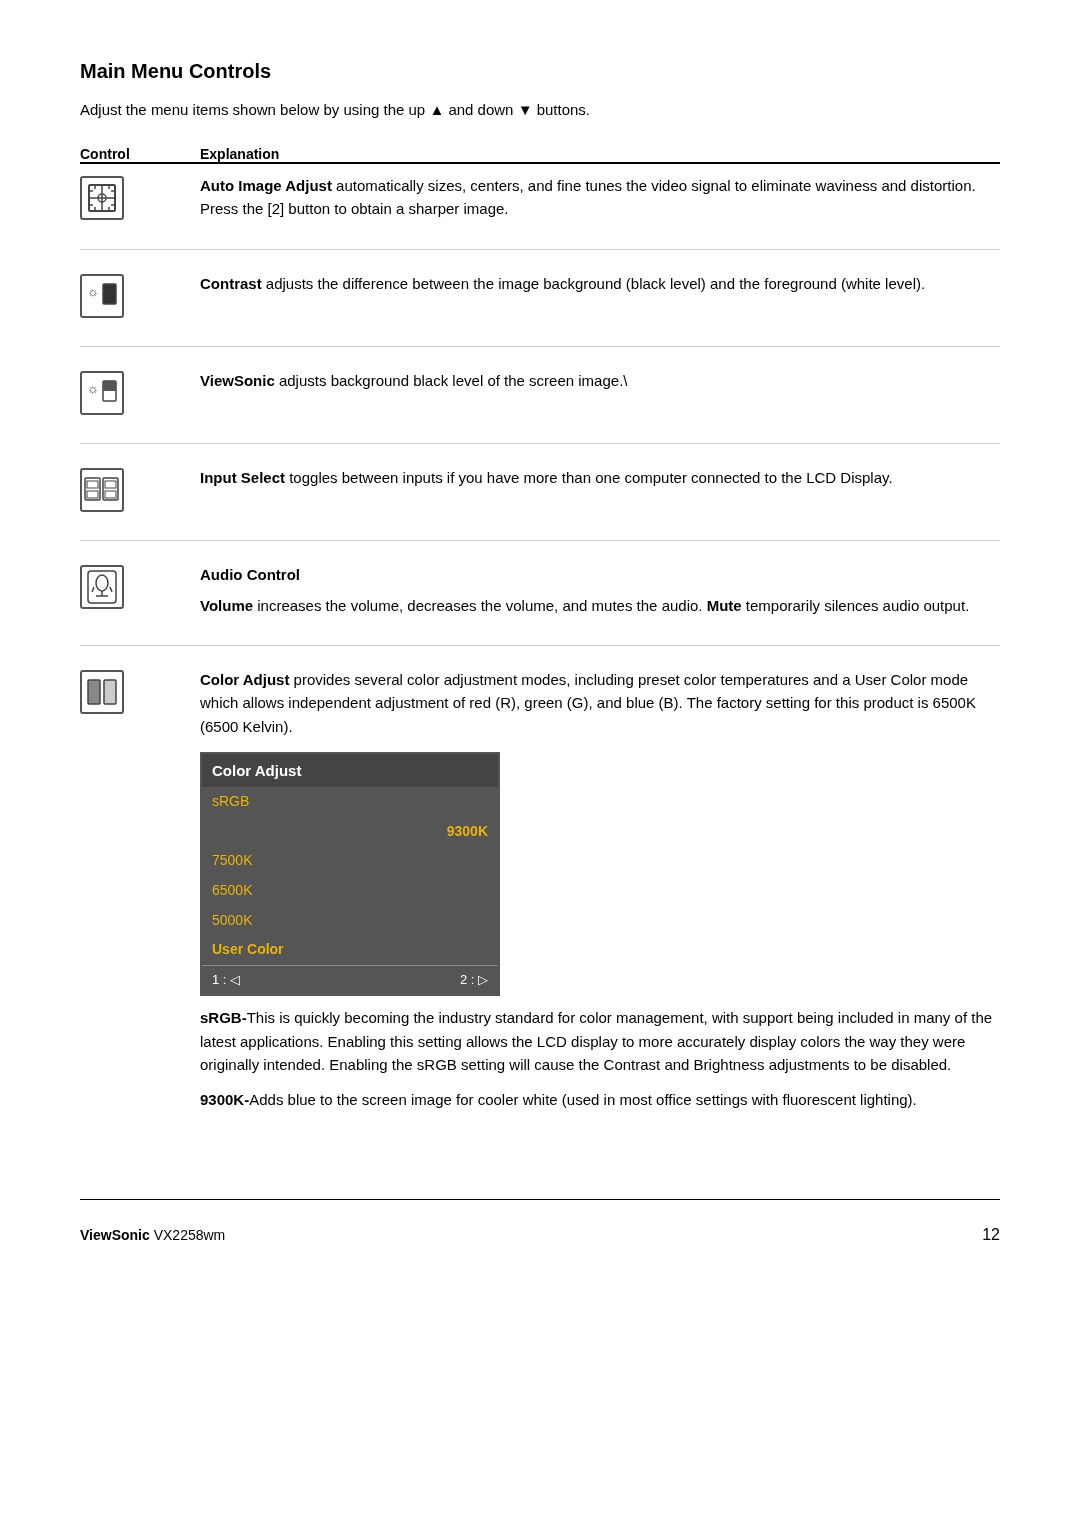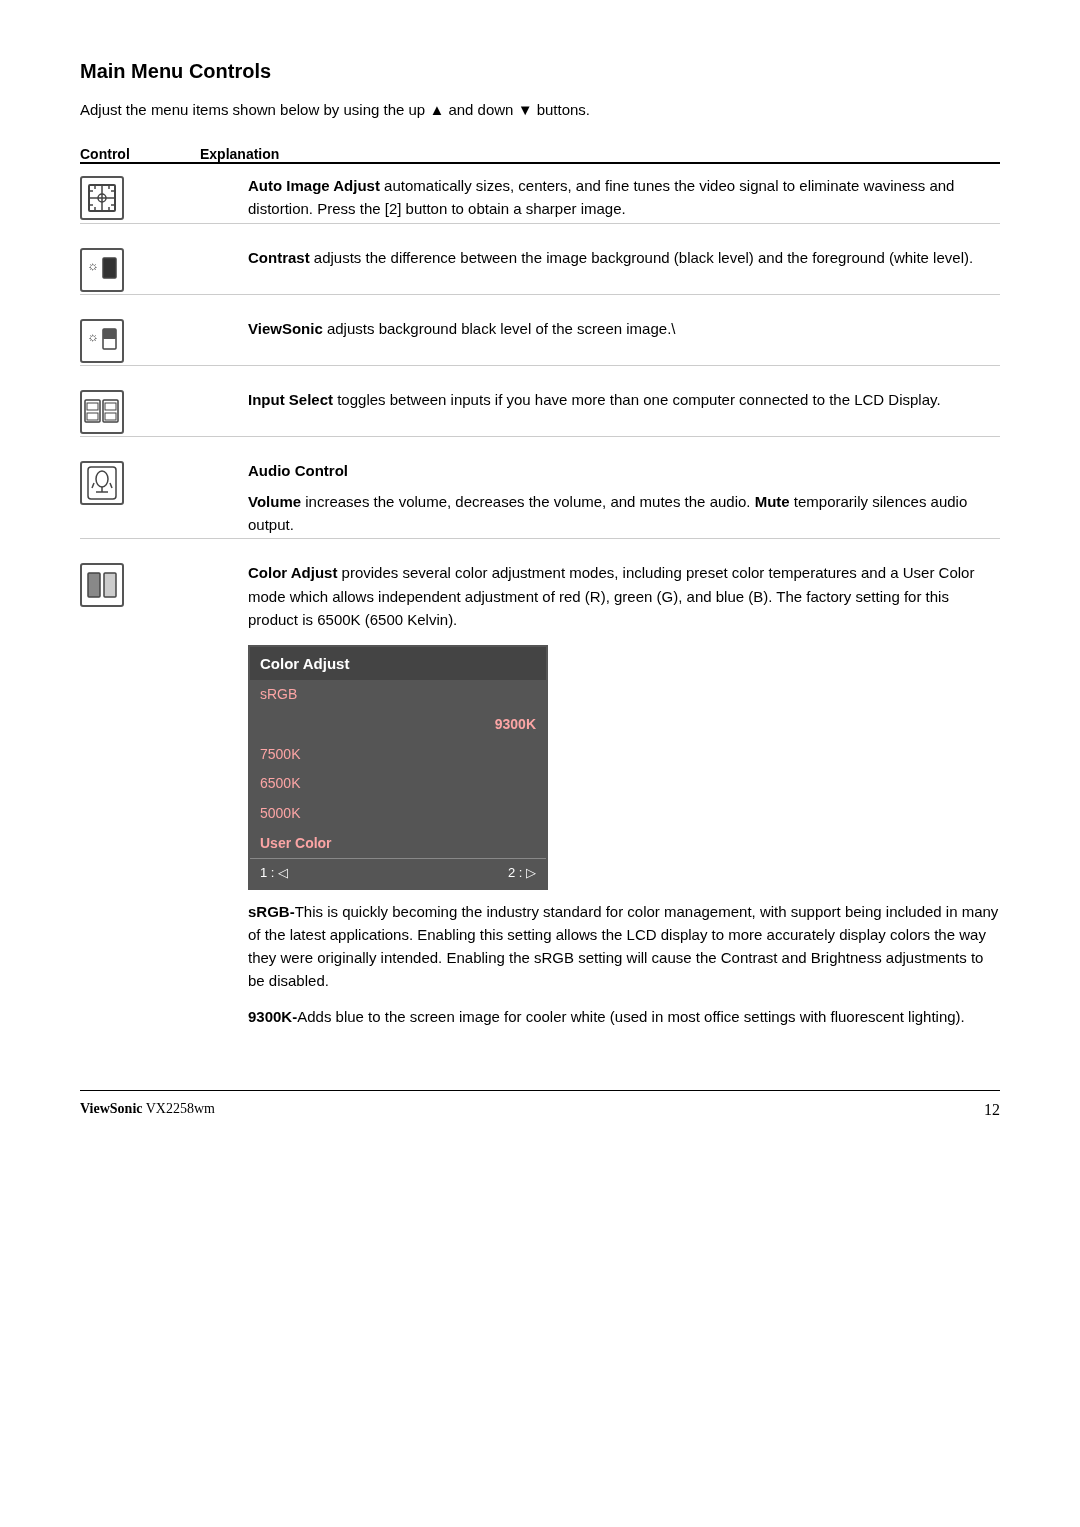--- a/index.html
+++ b/index.html
@@ -42,8 +42,7 @@
       align-items: flex-start;
       margin-bottom: 22px;
       border-bottom: 1px solid #ccc;
-      padding-bottom: 2px;
-      gap: 48px;
+      padding-bottom: 28px;
     }
     .table-row:last-child {
       border-bottom: none;

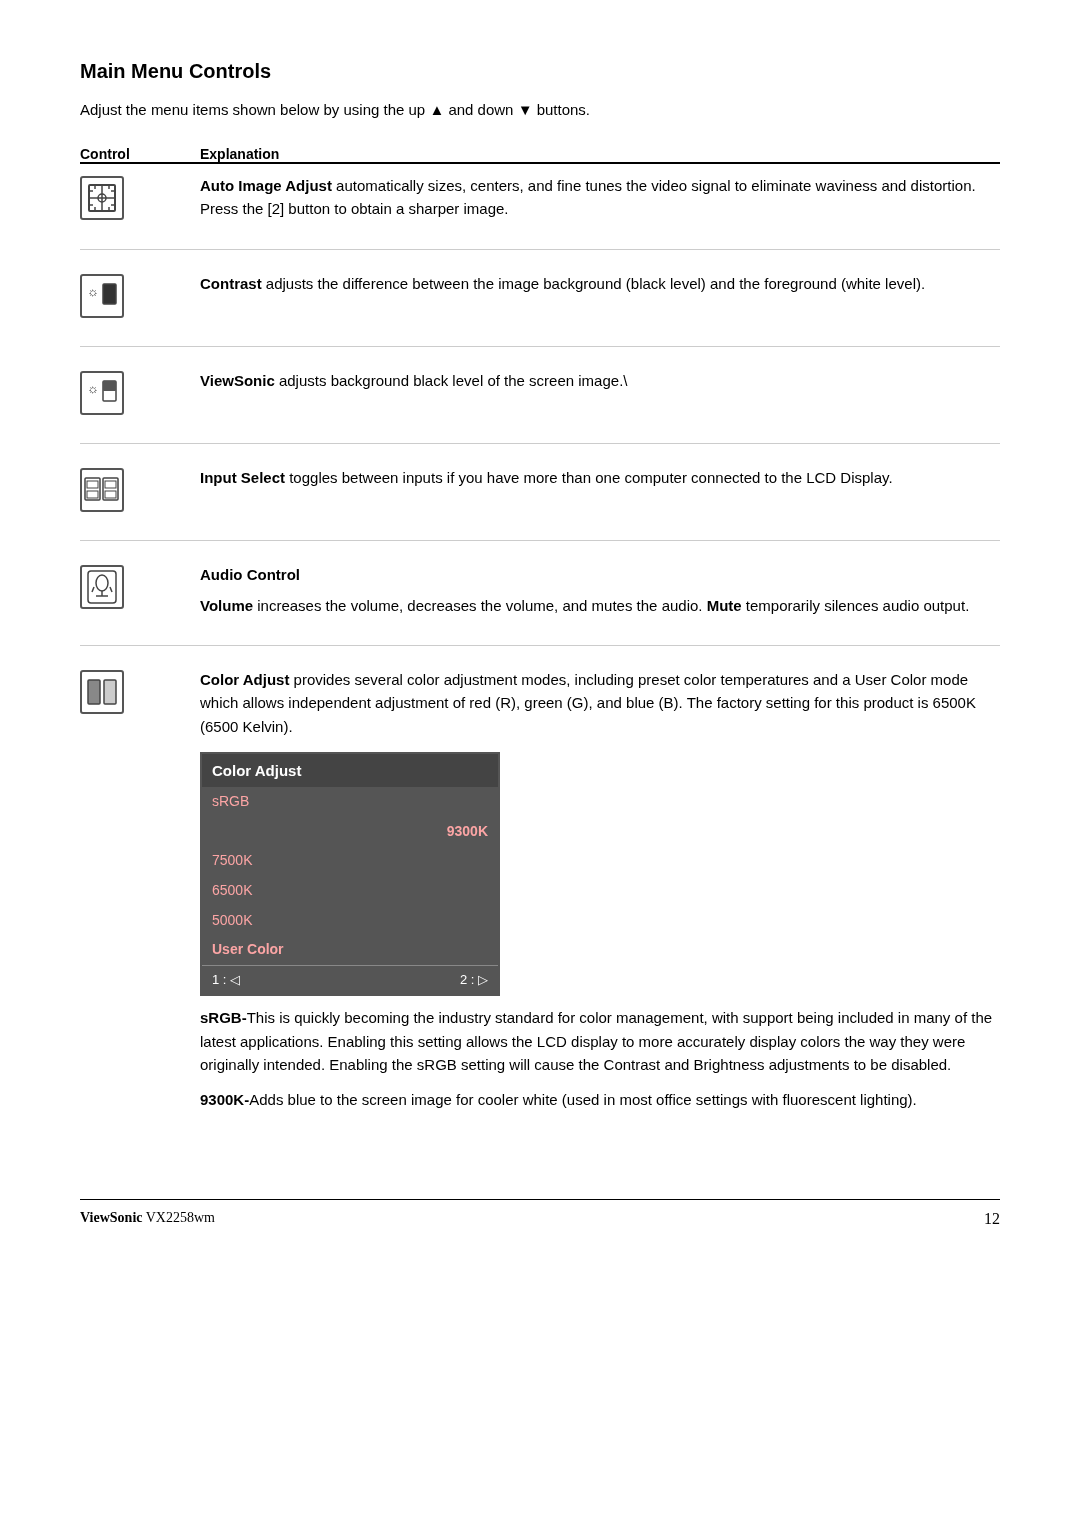--- a/index.html
+++ b/index.html
@@ -94,7 +94,7 @@
     }
     .color-adjust-item {
       padding: 4px 10px;
-      color: #fca5a5;
+      color: #eab308;
       background: #555;
       font-weight: normal;
     }

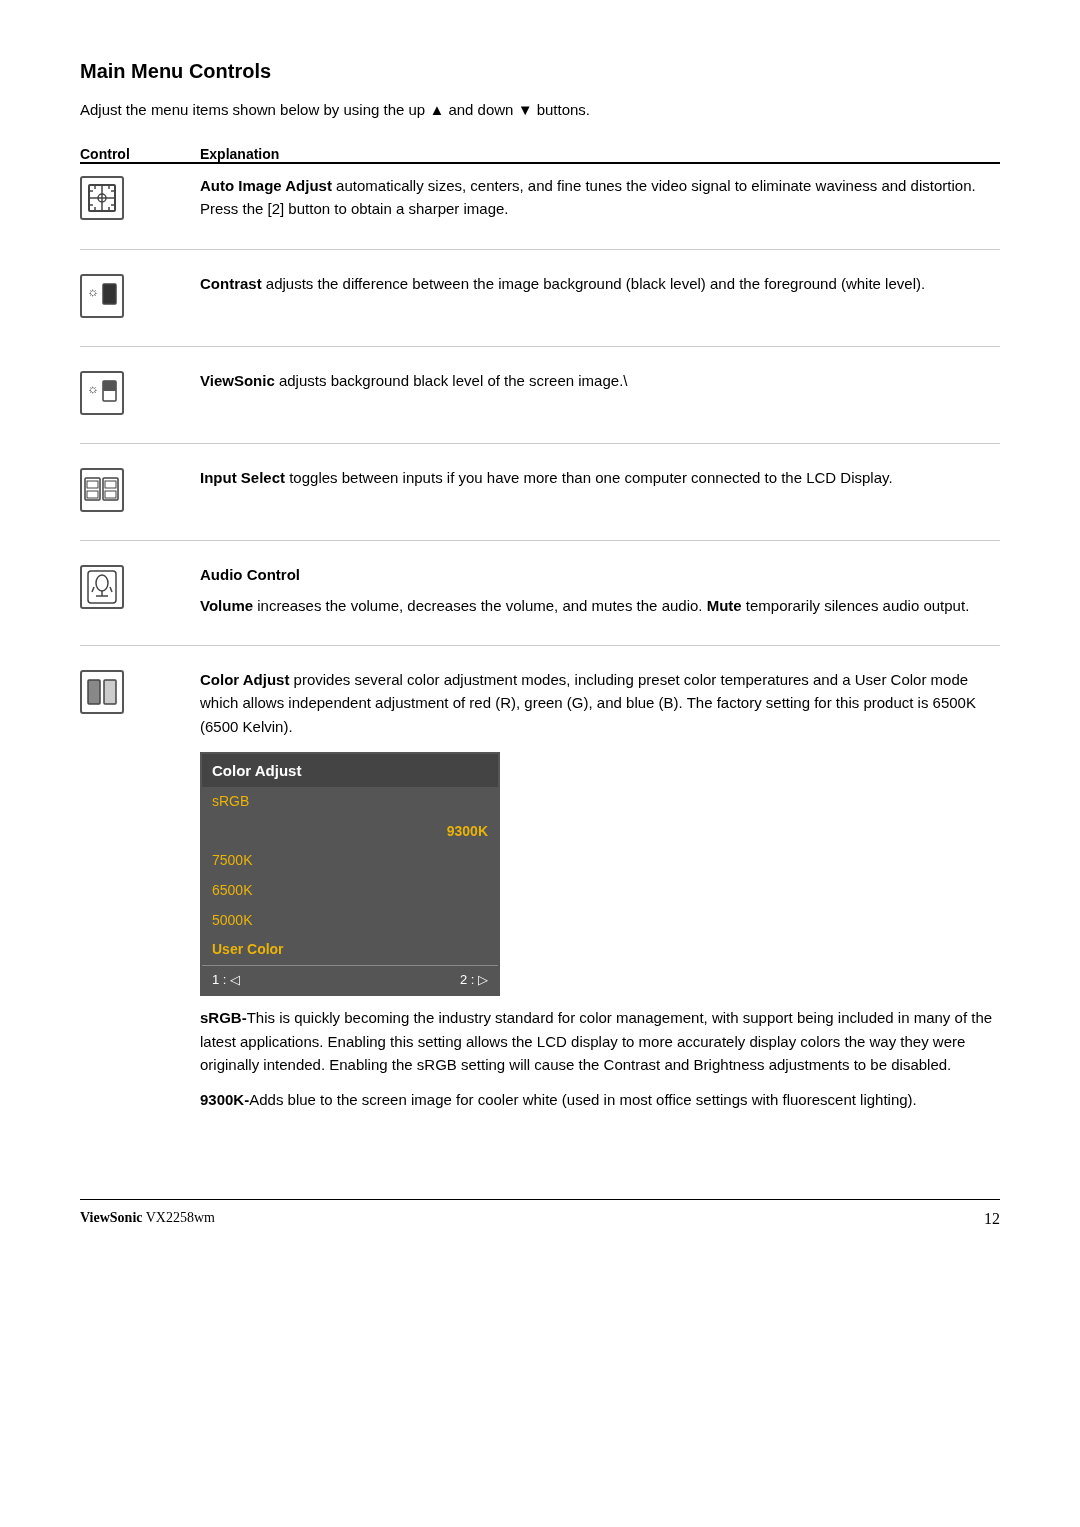--- a/index.html
+++ b/index.html
@@ -117,12 +117,11 @@
     .footer-bar {
       display: flex;
       justify-content: space-between;
-      align-items: flex-start;
+      align-items: center;
       margin-top: 60px;
       border-top: 1px solid #000;
-      padding-top: 10px;
-      font-size: 14px;
-      font-family: Liberation Serif, serif;
+      padding-top: 26px;
+      font-size: 14px;
     }
     .footer-brand {
       font-weight: bold;

